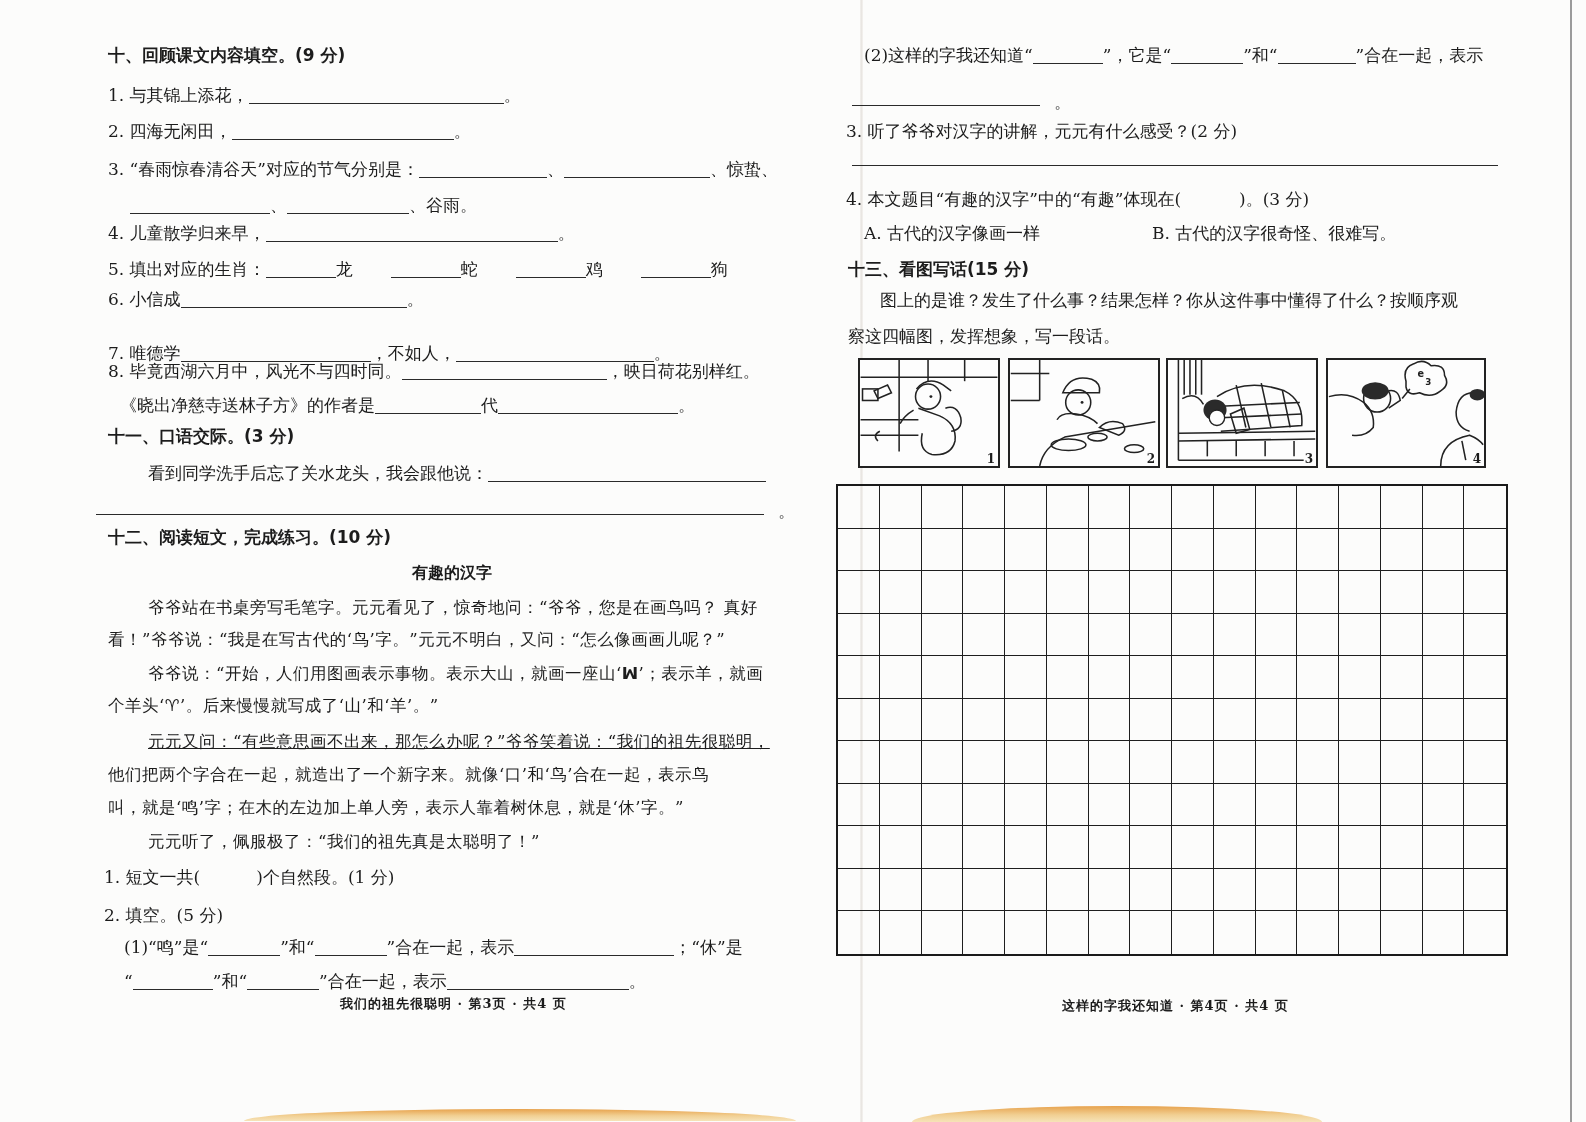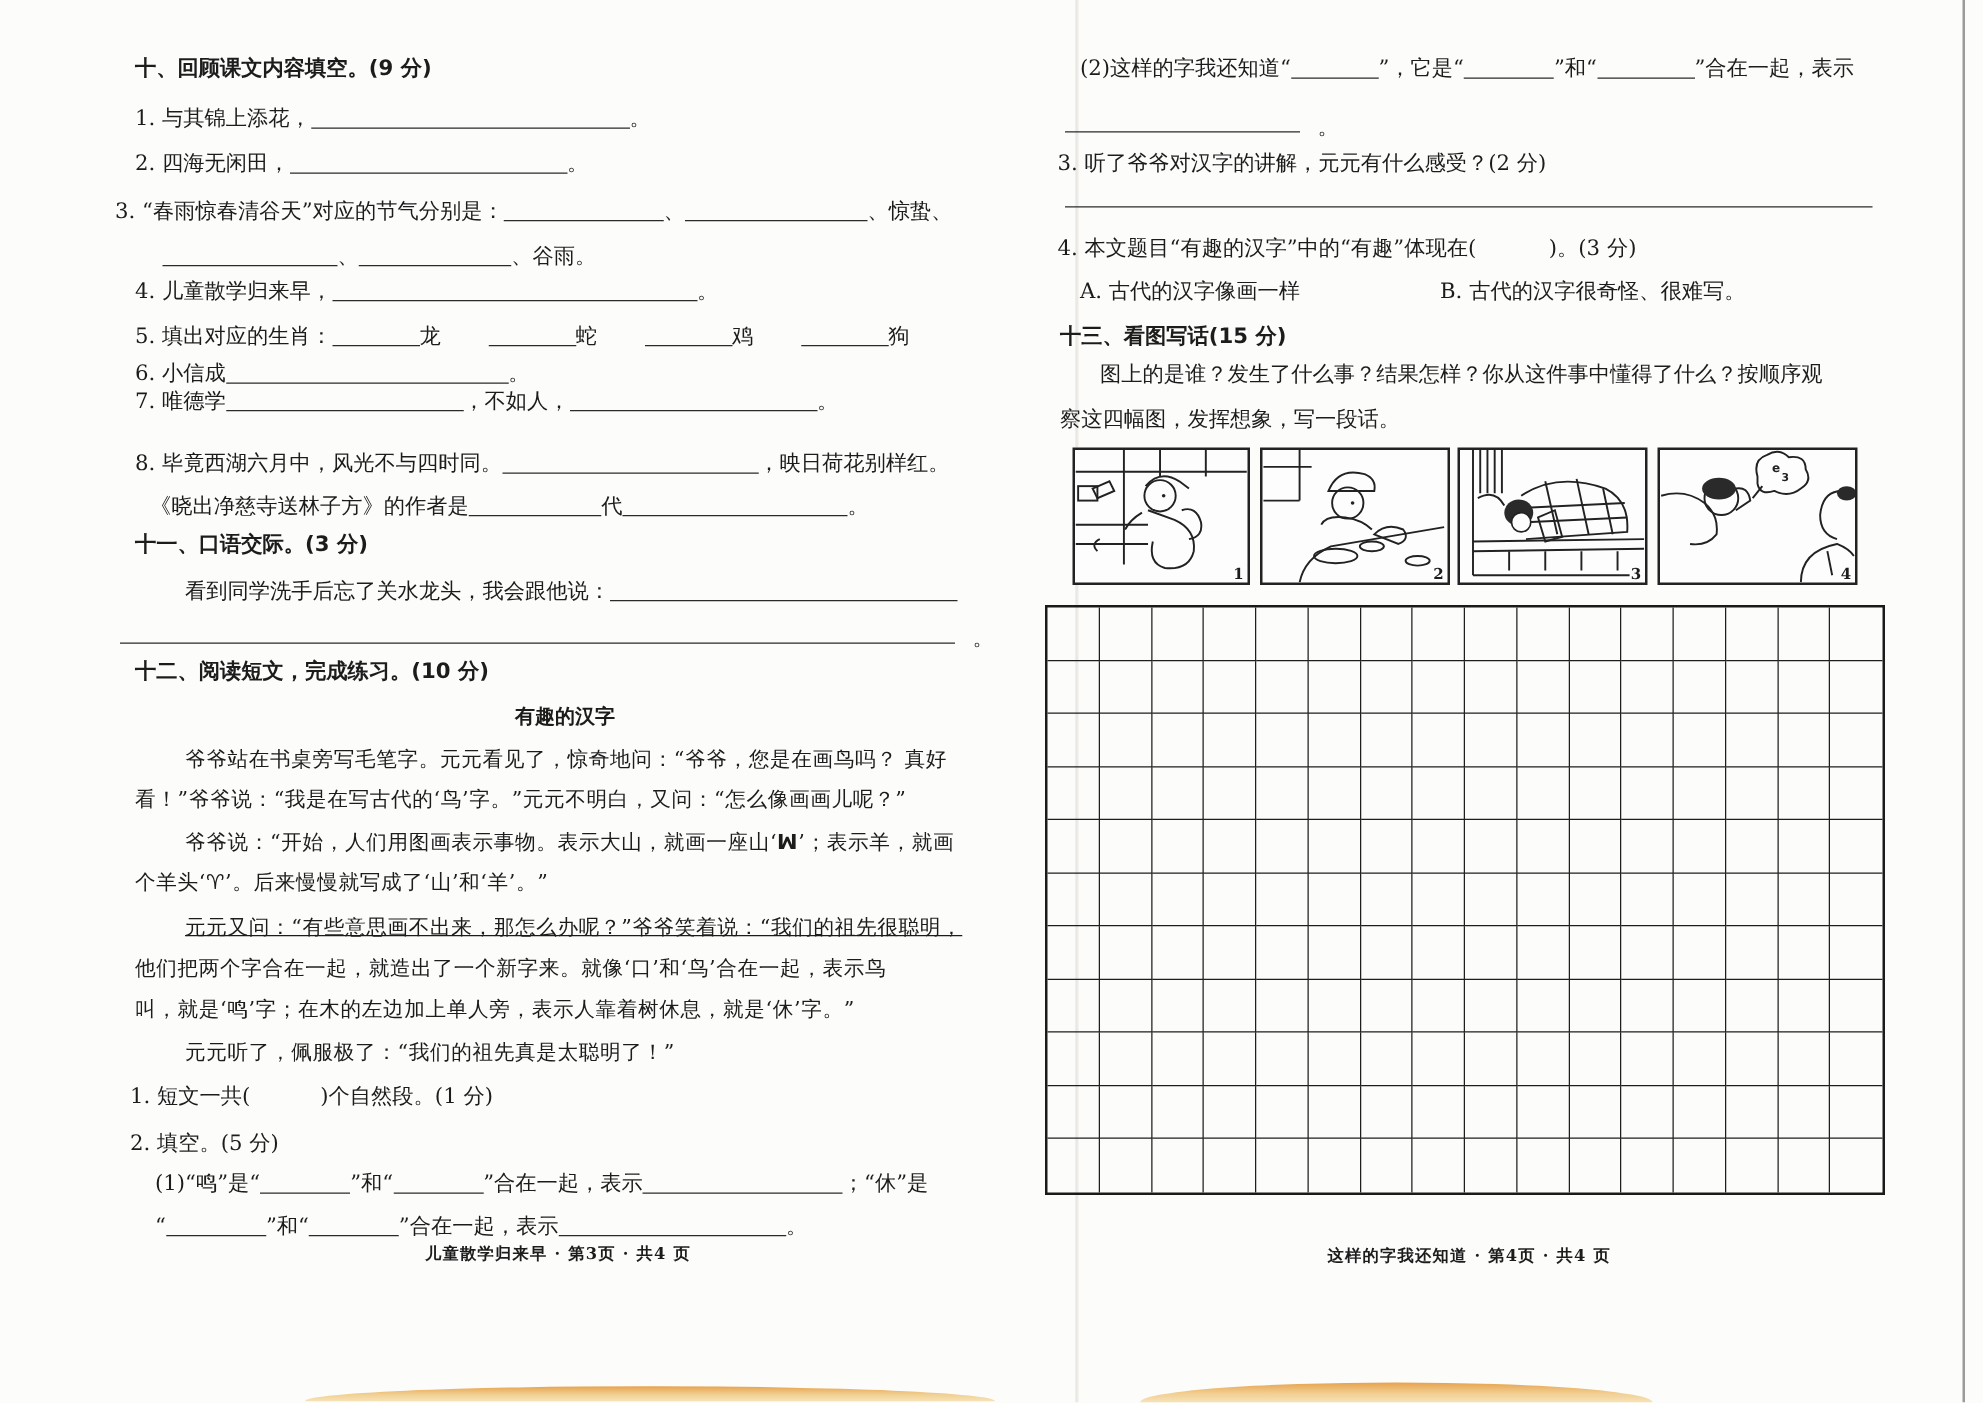--- a/index.html
+++ b/index.html
@@ -55,7 +55,7 @@
   <span>2. 四海无闲田，</span><span class="blank" style="width:222px"></span><span>。</span>
 </div>
 
-<div class="line" style="left:80px;top:158px;">
+<div class="line" style="left:96px;top:158px;">
   <span>3. “春雨惊春清谷天”对应的节气分别是：</span><span class="blank" style="width:128px"></span><span>、</span><span class="blank" style="width:146px"></span><span>、惊蛰、</span>
 </div>
 <div class="line" style="left:118px;top:194px;">

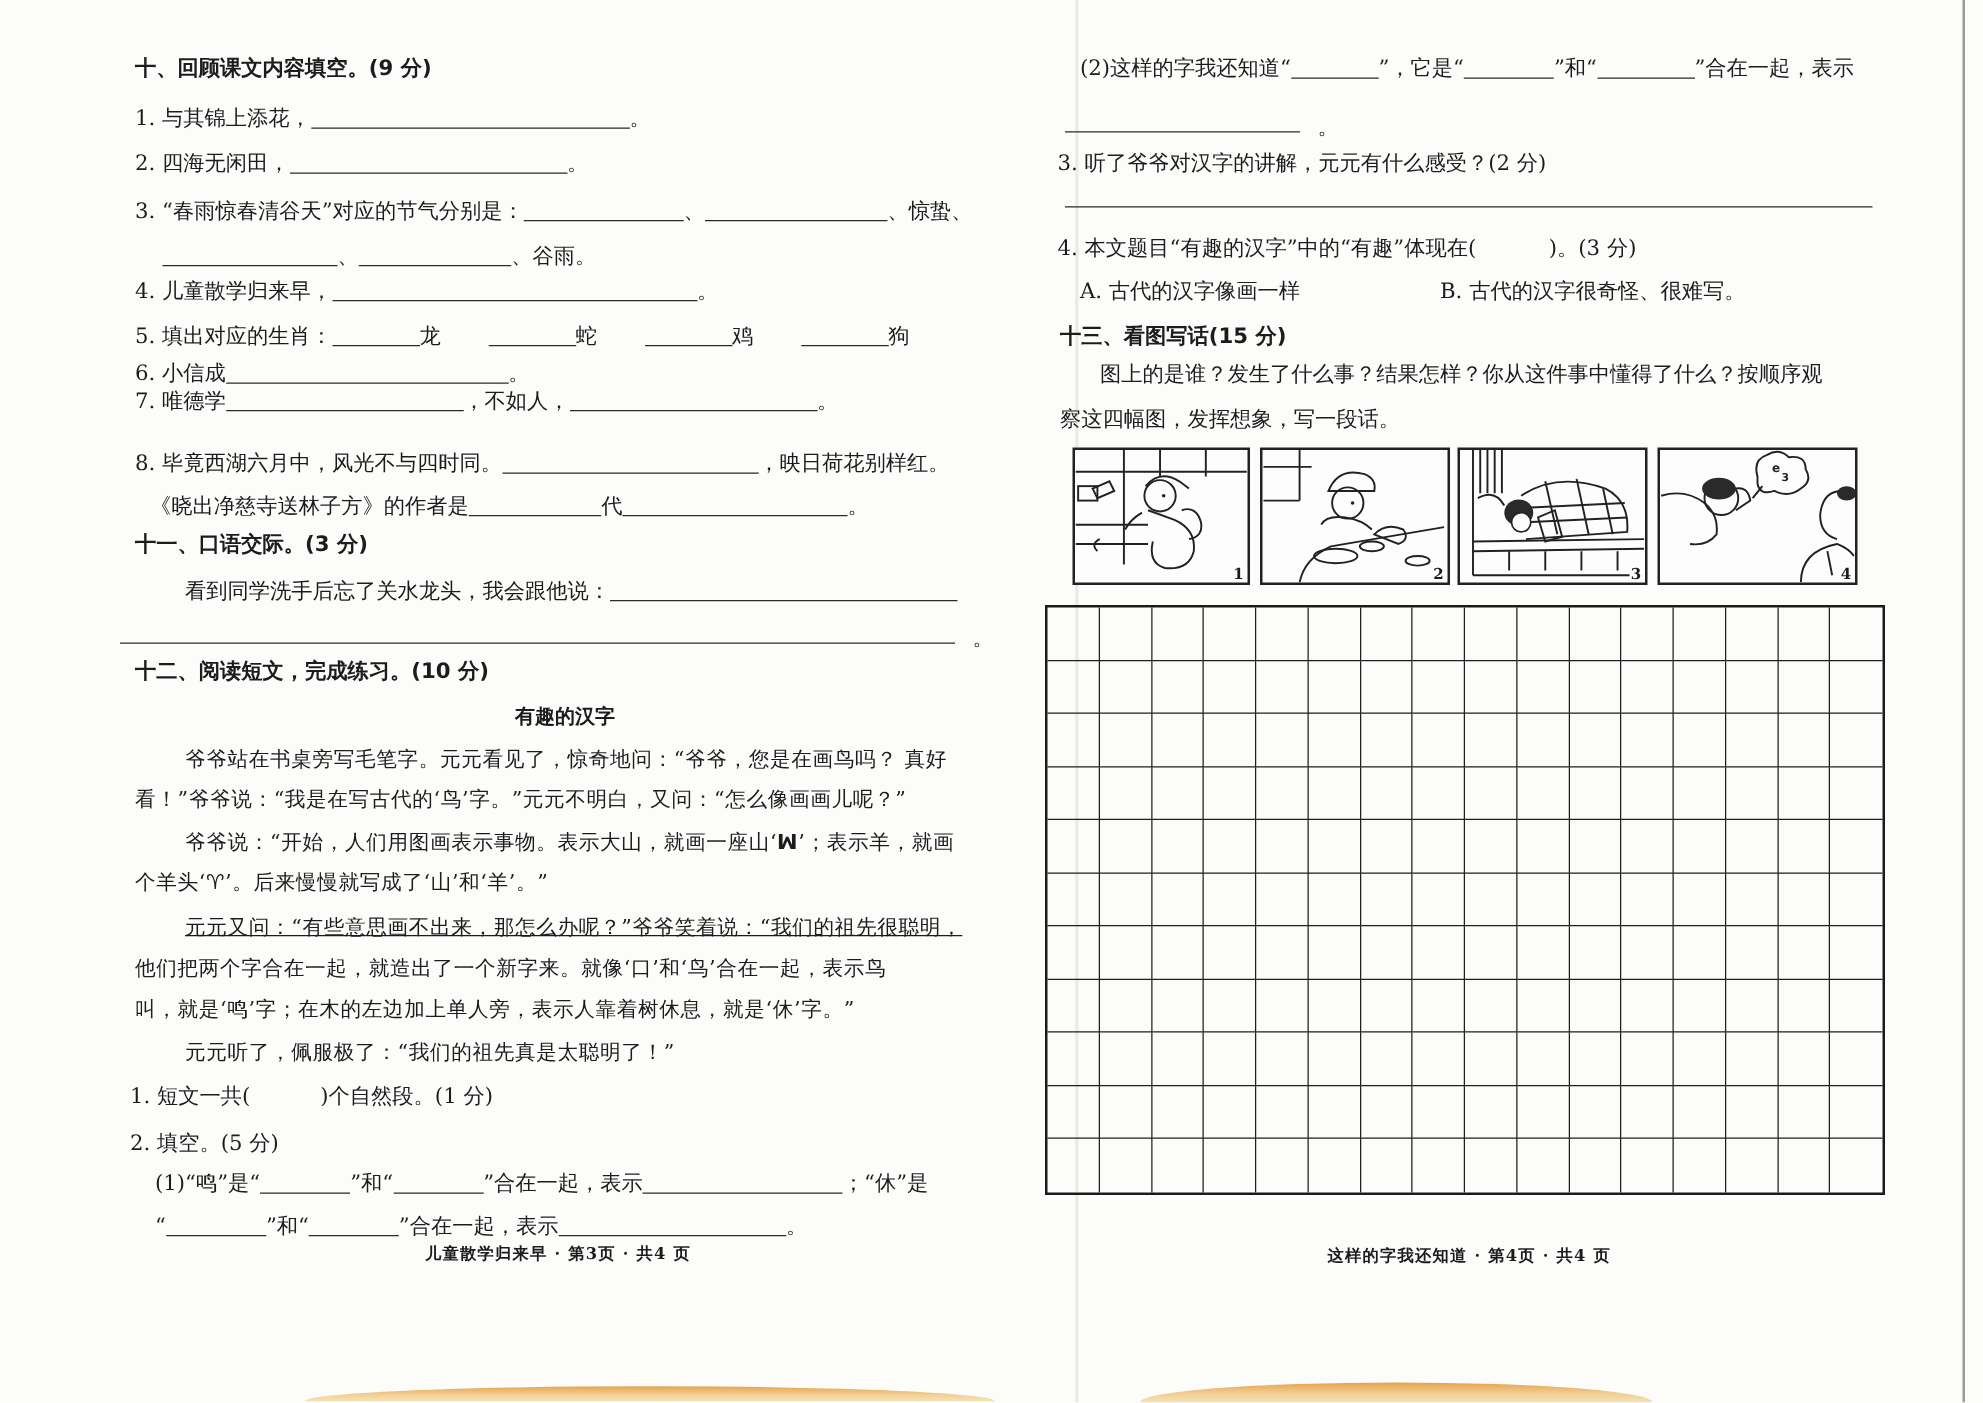--- a/index.html
+++ b/index.html
@@ -74,7 +74,7 @@
   <span>6. 小信成</span><span class="blank" style="width:226px"></span><span>。</span>
 </div>
 
-<div class="line" style="left:96px;top:310px;">
+<div class="line" style="left:96px;top:342px;">
   <span>7. 唯德学</span><span class="blank" style="width:190px"></span><span>，不如人，</span><span class="blank" style="width:198px"></span><span>。</span>
 </div>
 

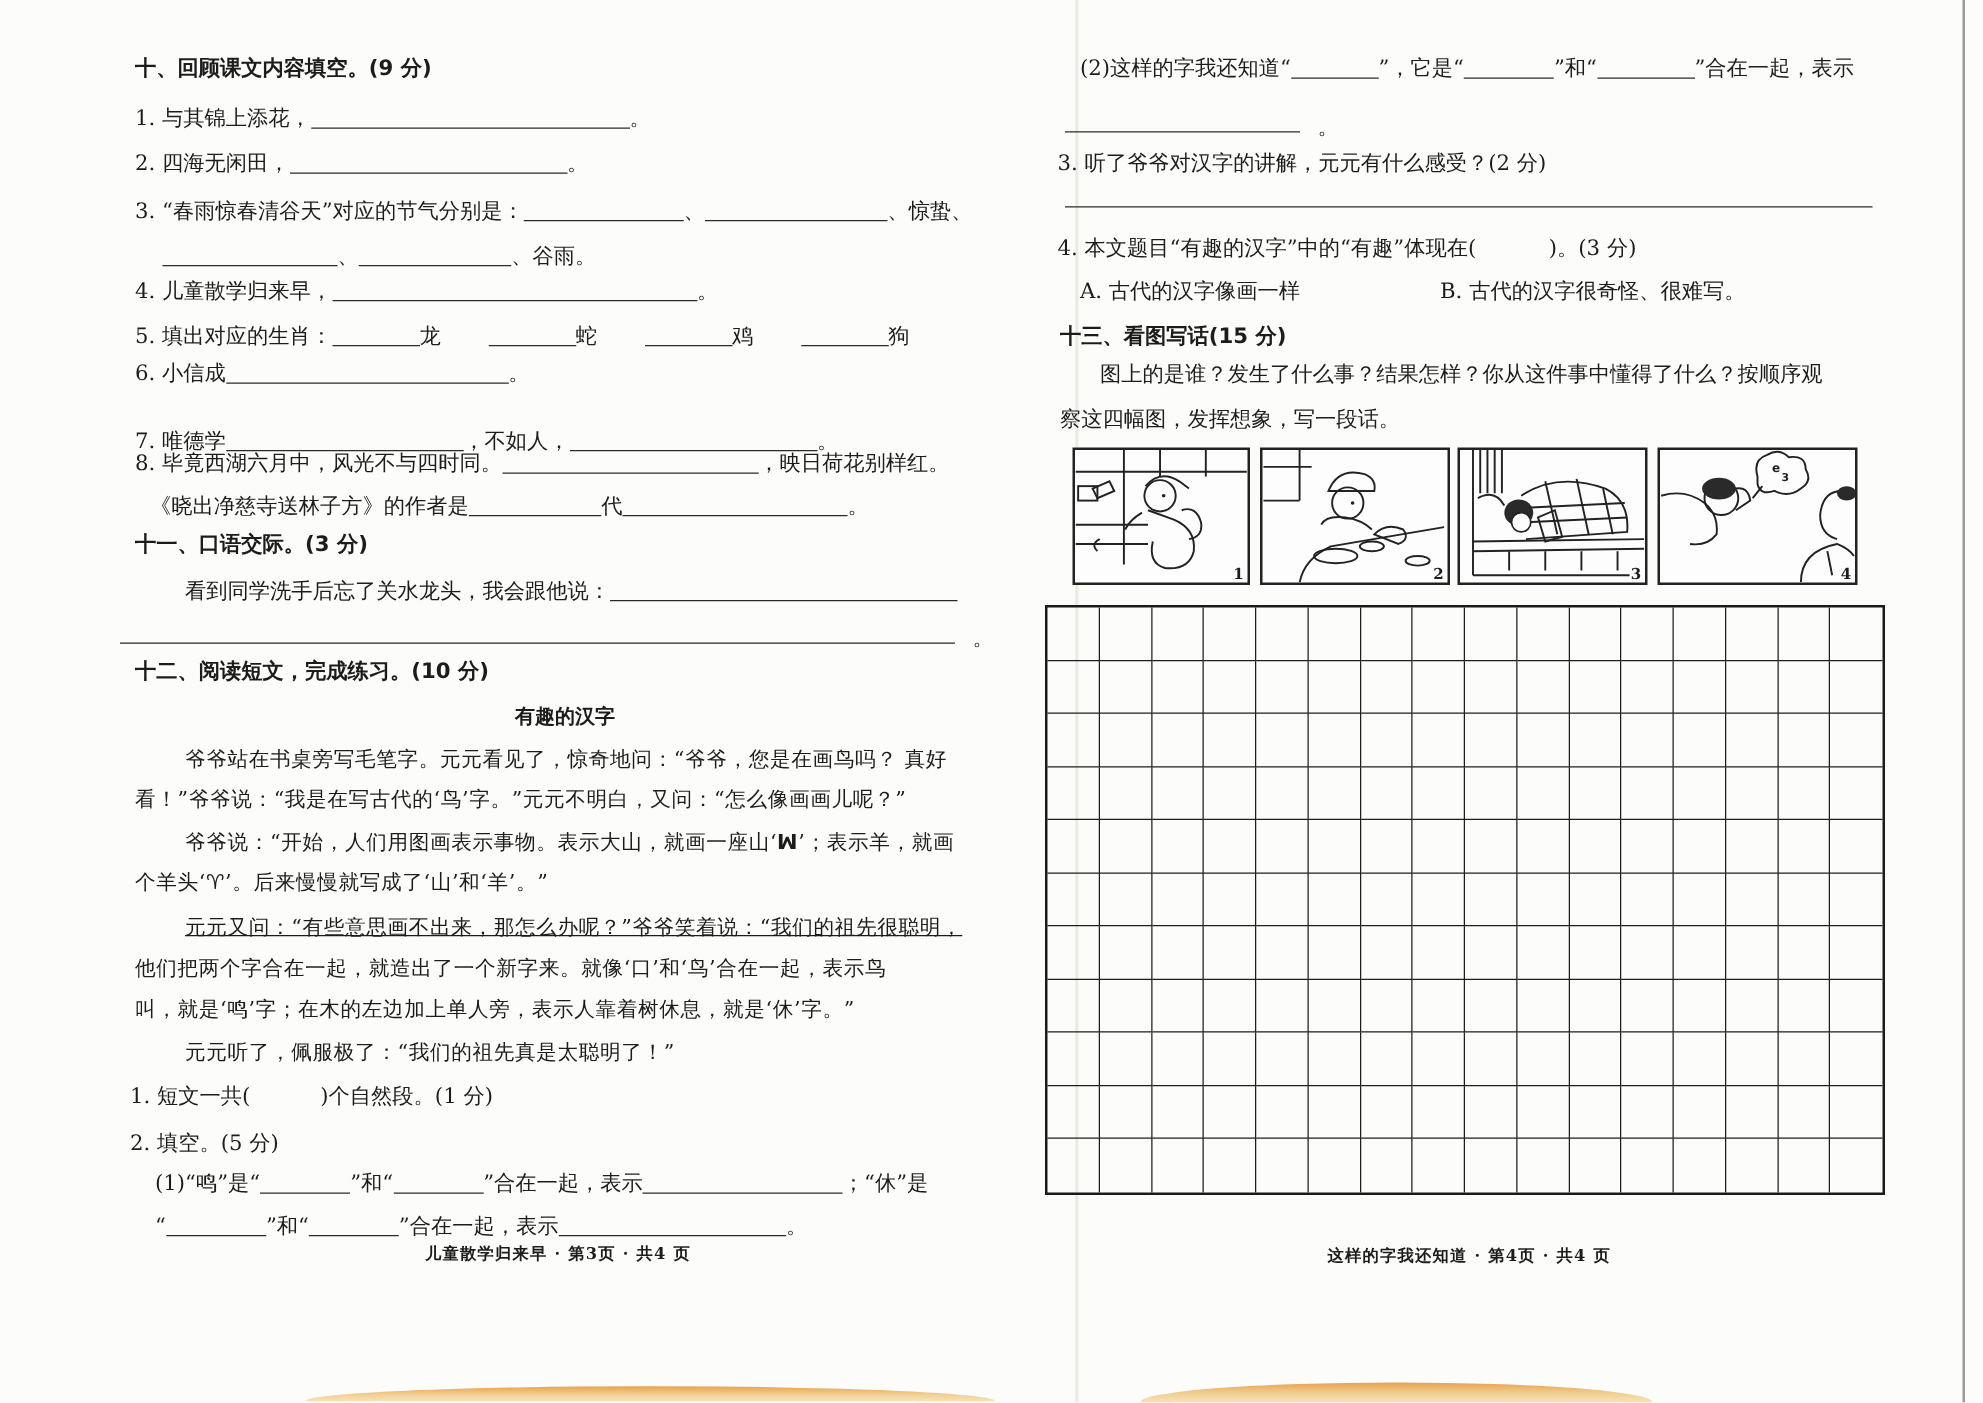--- a/index.html
+++ b/index.html
@@ -120,7 +120,7 @@
 <div class="line" style="left:112px;top:970px;">
   <span>“</span><span class="blank" style="width:80px"></span><span>”和“</span><span class="blank" style="width:72px"></span><span>”合在一起，表示</span><span class="blank" style="width:182px"></span><span>。</span>
 </div>
-<div class="line footer" style="left:328px;top:993px;">儿童散学归来早 · 第3页 · 共4  页</div>
+<div class="line footer" style="left:328px;top:993px;">我们的祖先很聪明 · 第3页 · 共4  页</div>
 
 <div class="line" style="left:852px;top:44px;">
   <span>(2)这样的字我还知道“</span><span class="blank" style="width:70px"></span><span>”，它是“</span><span class="blank" style="width:72px"></span><span>”和“</span><span class="blank" style="width:78px"></span><span>”合在一起，表示</span>

